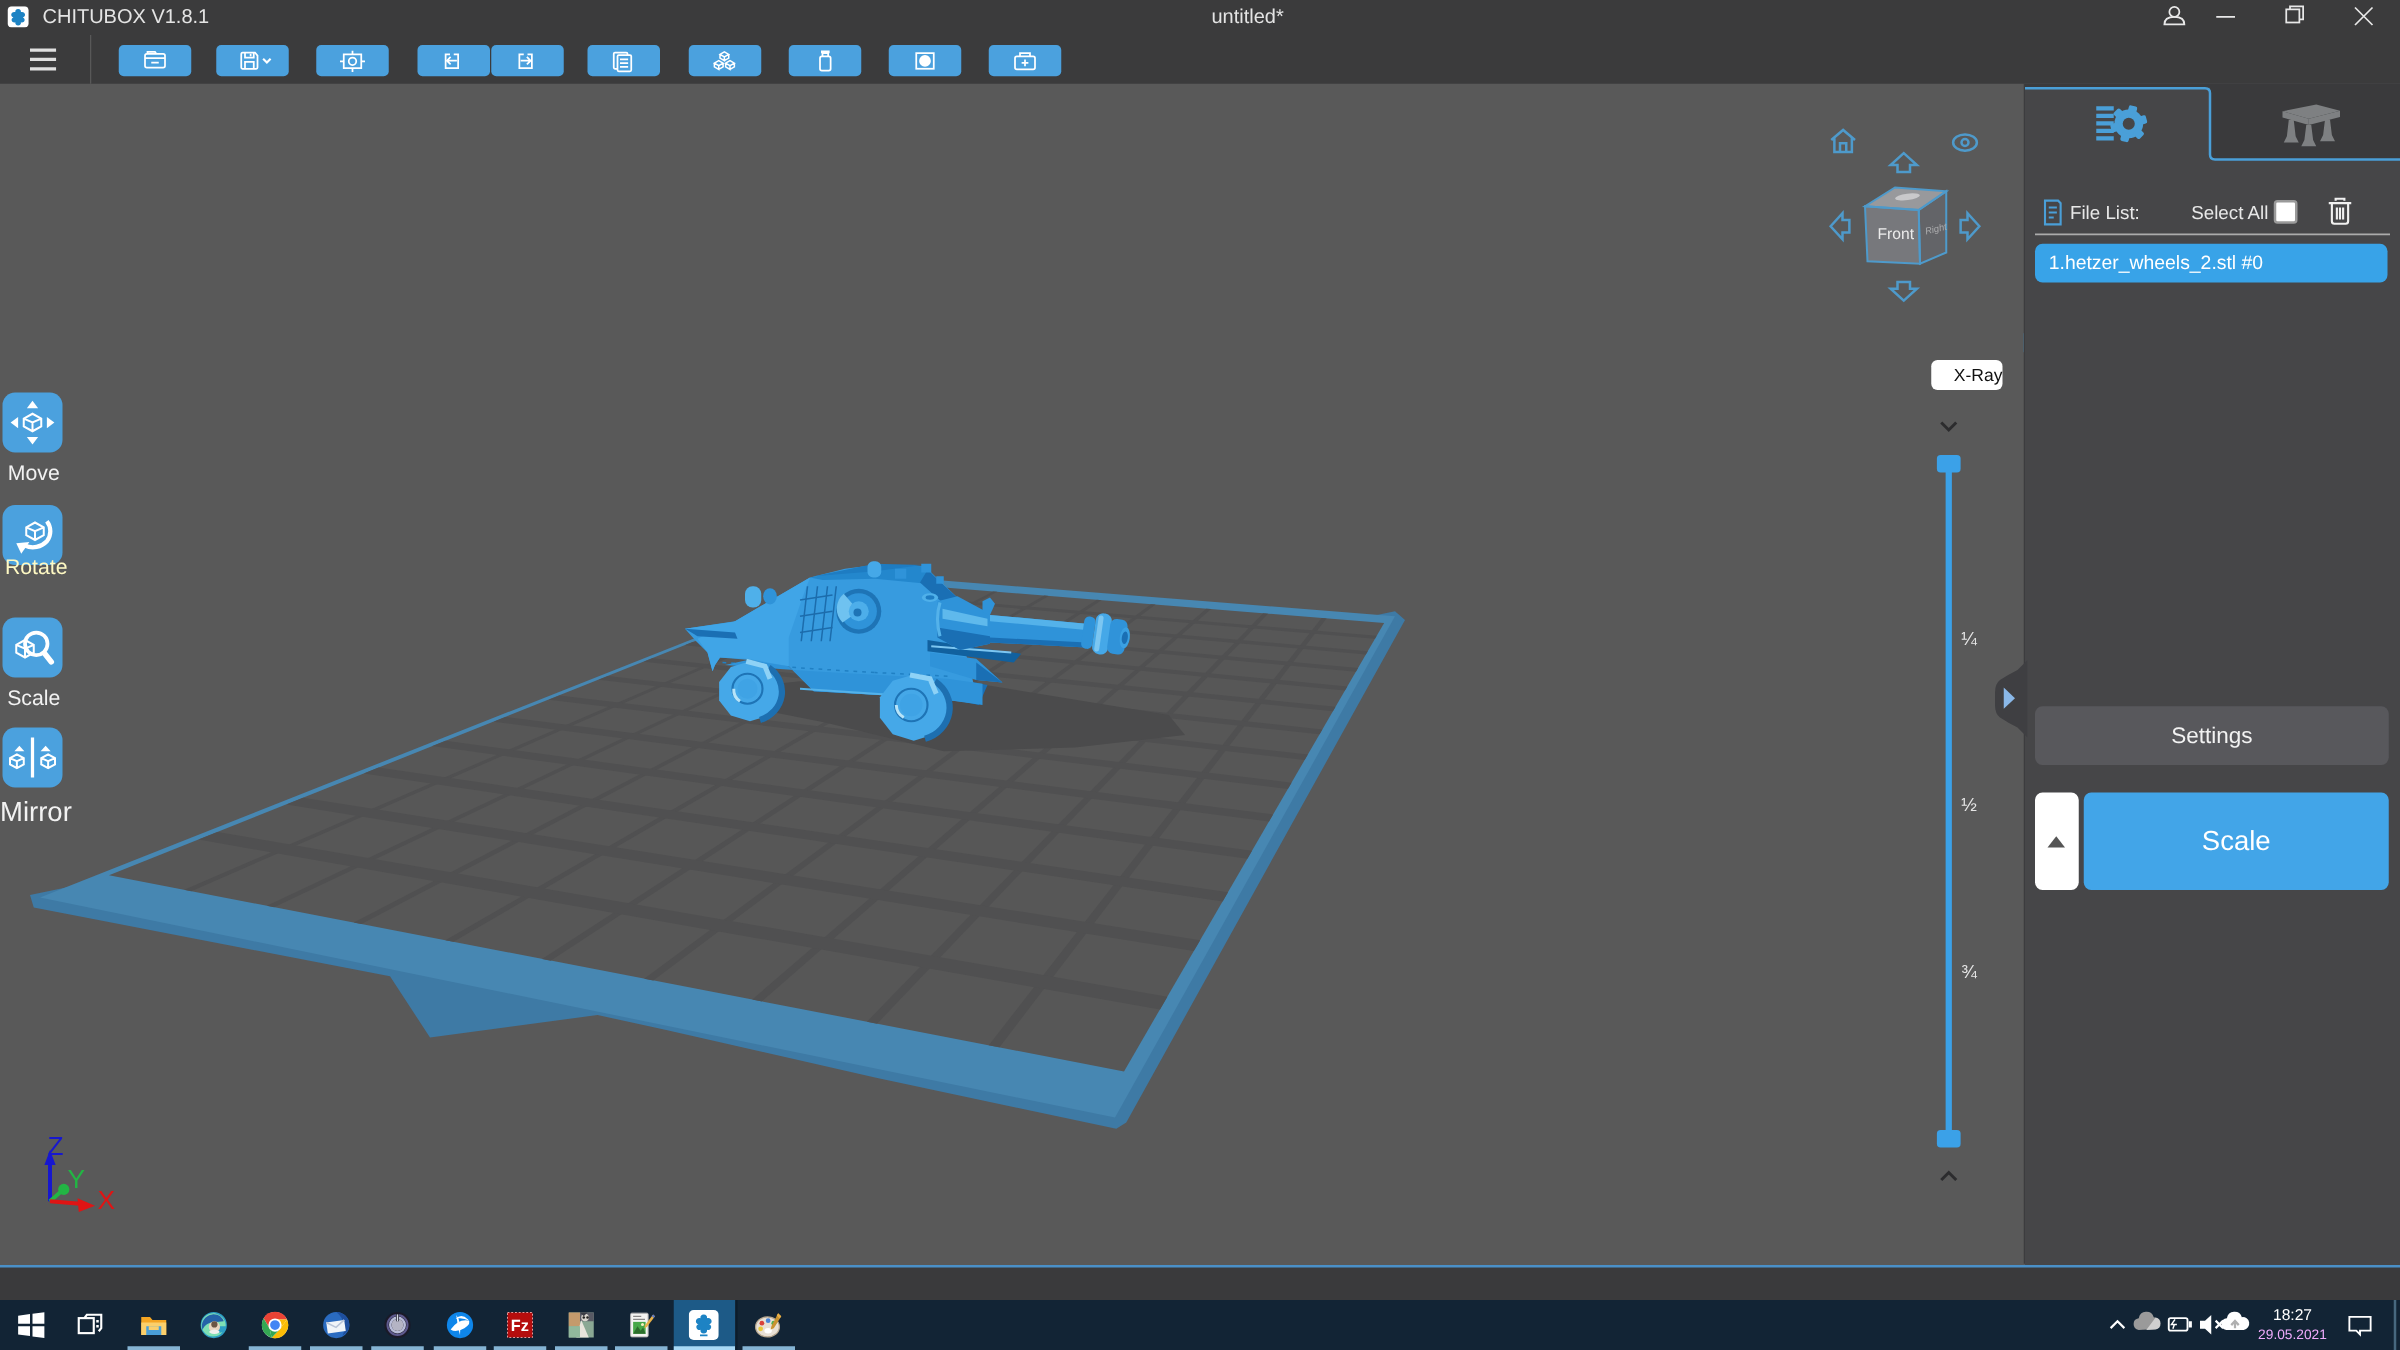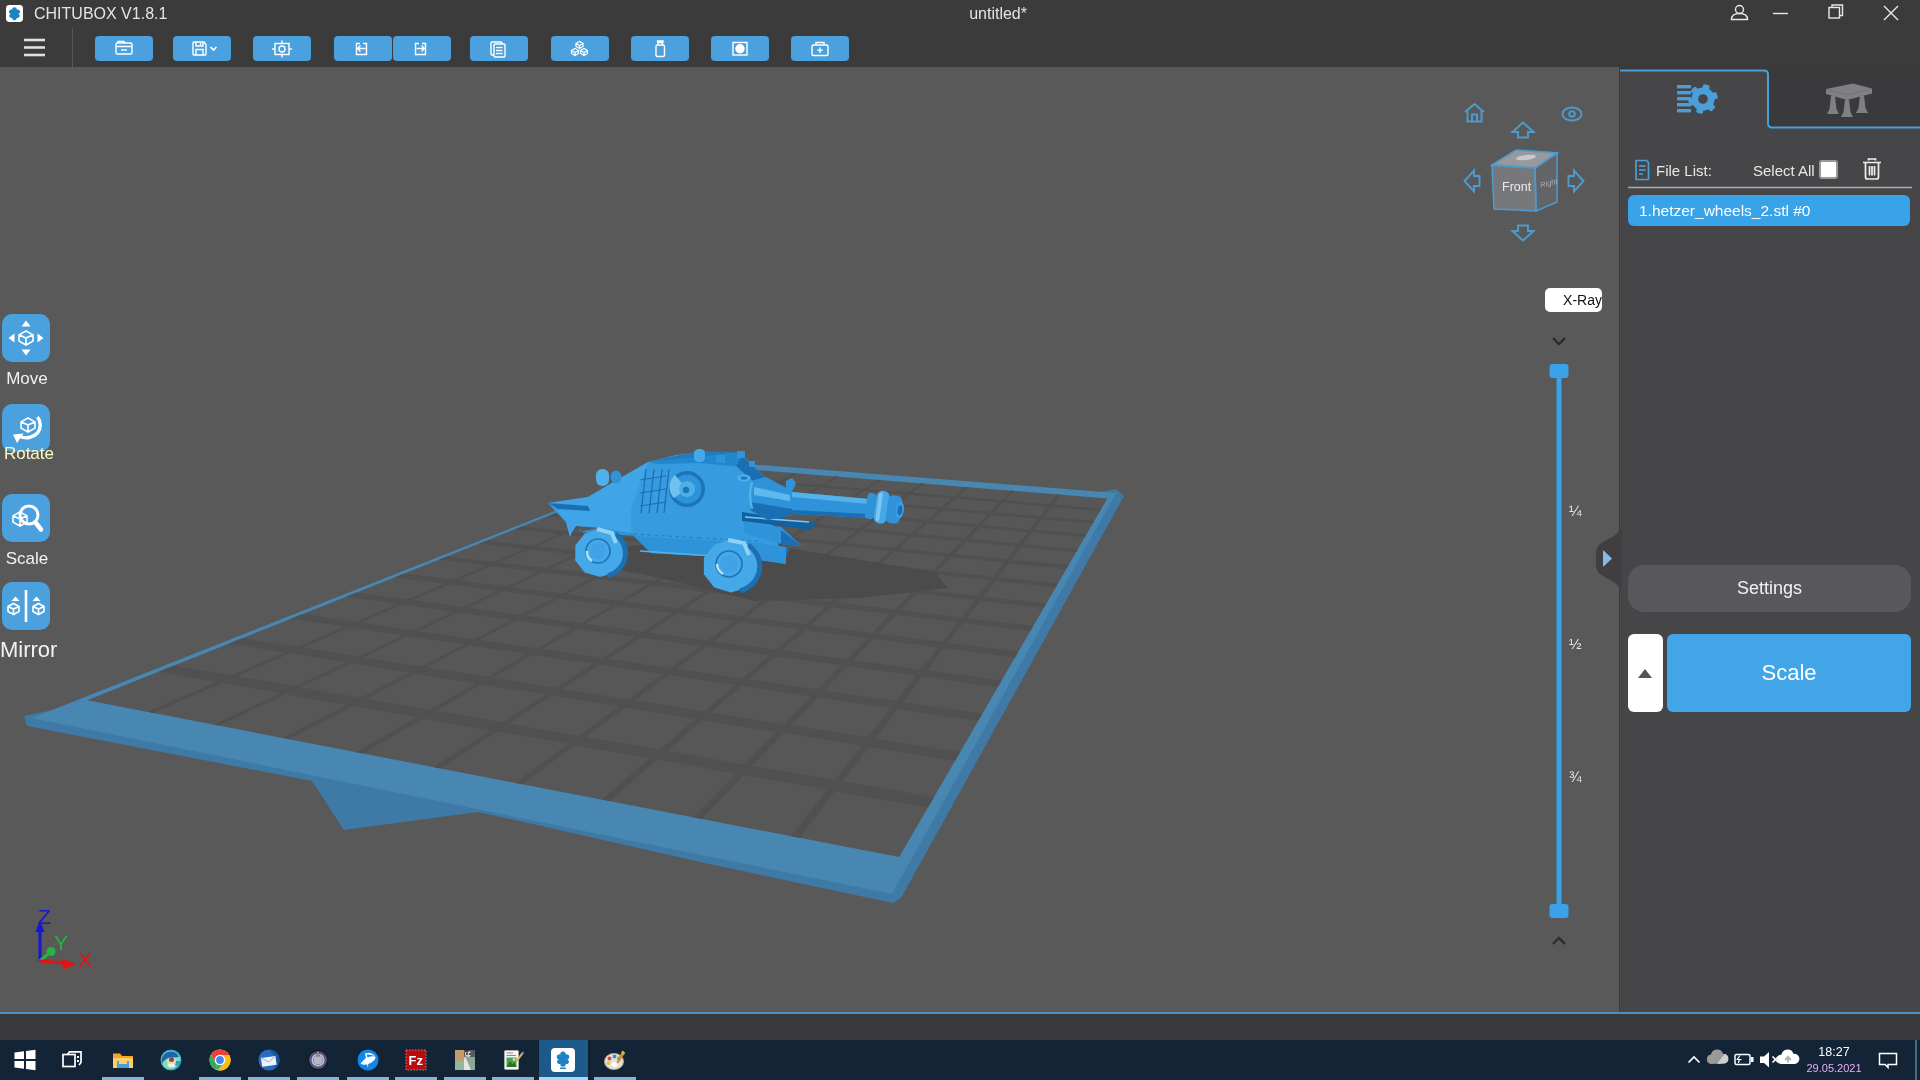--- a/index.html
+++ b/index.html
@@ -309,7 +309,7 @@
 <div style="position:absolute;left:1753px;top:162px;font-size:15px;color:#e8e8e8">Select All</div>
 <div style="position:absolute;left:1819px;top:160px;width:19px;height:19px;background:#fff;border:2px solid #9a9a9a;border-radius:3px"></div>
 <div style="position:absolute;left:1628px;top:195px;width:282px;height:31px;background:#38a3e8;border-radius:6px;color:#fff;font-size:15.5px;line-height:31px;padding-left:11px;box-sizing:border-box">1.hetzer_wheels_2.stl #0</div>
-<div style="position:absolute;left:1628px;top:565px;width:283px;height:47px;background:#58585c;border-radius:16px;color:#f2f2f2;font-size:18px;text-align:center;line-height:47px">Settings</div>
+<div style="position:absolute;left:1628px;top:565px;width:283px;height:47px;background:#58585c;border-radius:6px;color:#f2f2f2;font-size:18px;text-align:center;line-height:47px">Settings</div>
 <div style="position:absolute;left:1628px;top:634px;width:35px;height:78px;background:#fff;border-radius:6px"></div>
 <div style="position:absolute;left:1638px;top:669px;width:0;height:0;border-left:7.5px solid transparent;border-right:7.5px solid transparent;border-bottom:9px solid #555"></div>
 <div style="position:absolute;left:1667px;top:634px;width:244px;height:78px;background:#42a5e8;border-radius:6px;color:#fff;font-size:22px;text-align:center;line-height:78px">Scale</div>

